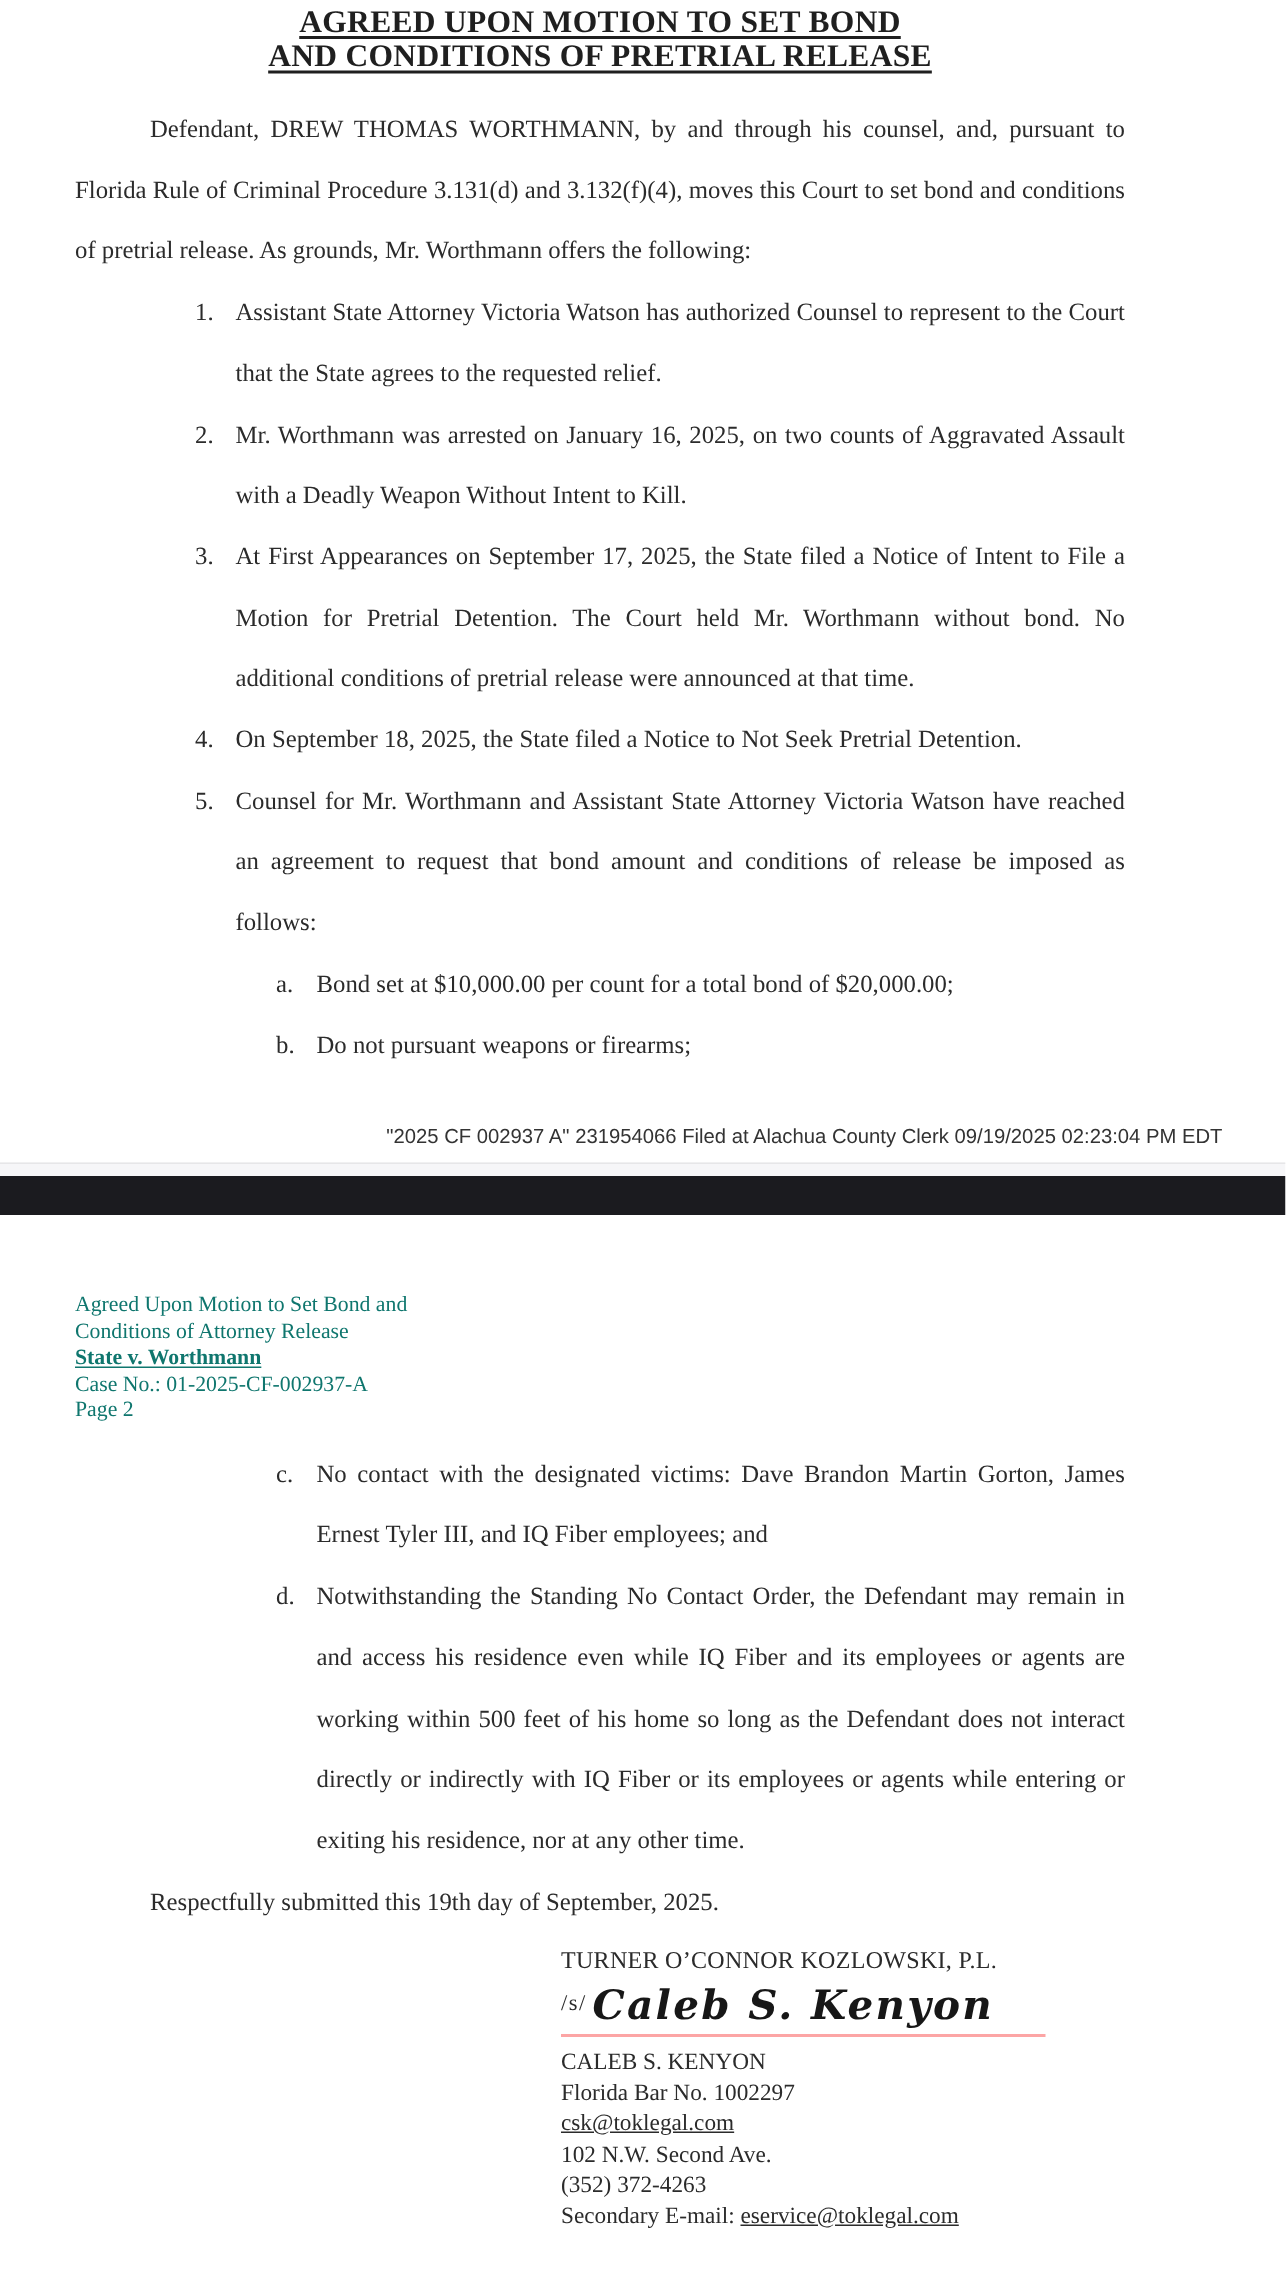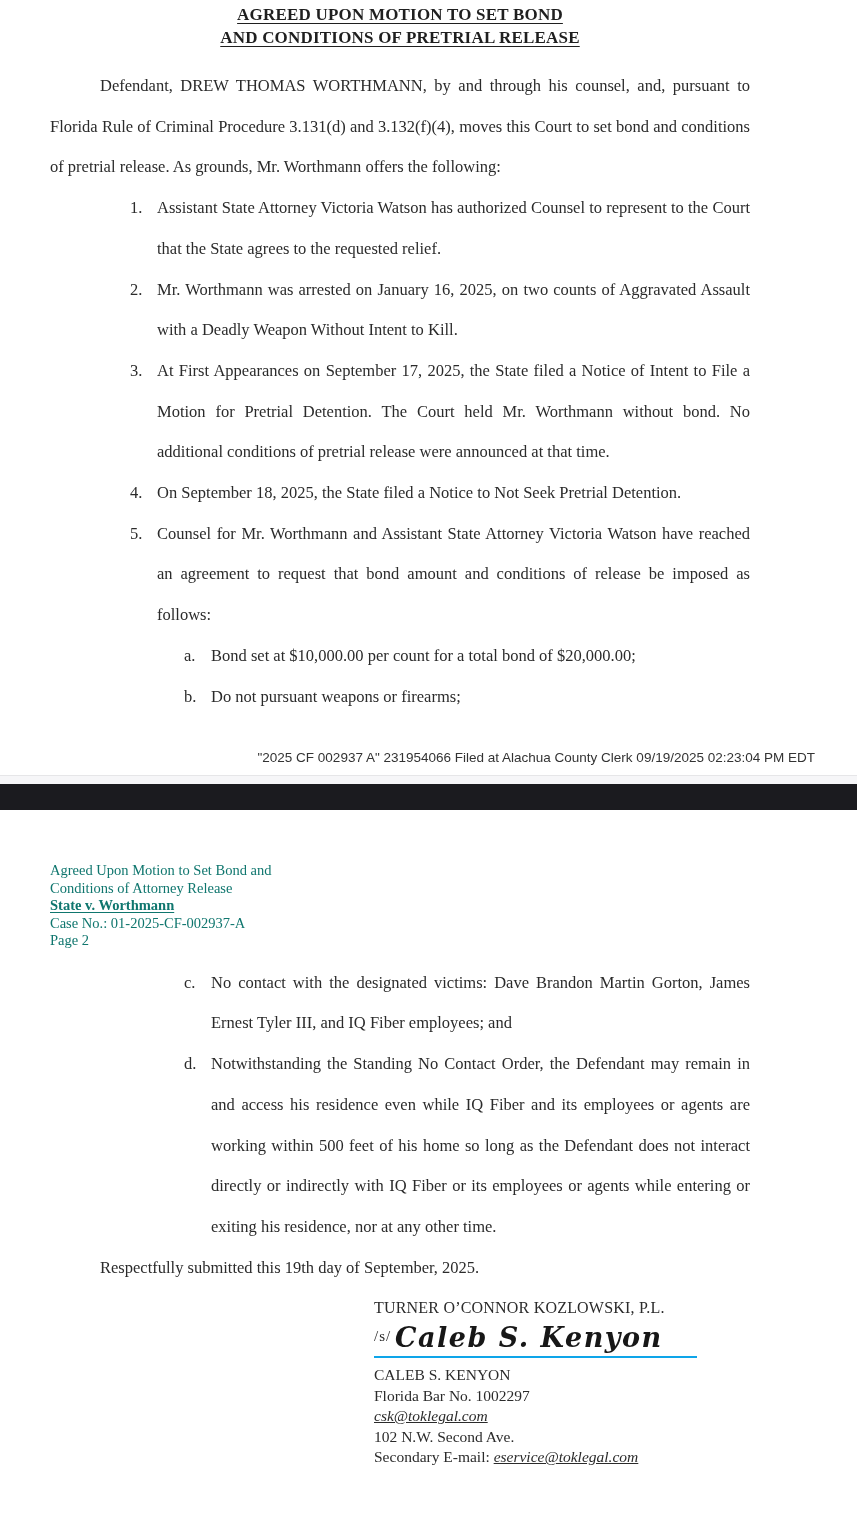--- a/index.html
+++ b/index.html
@@ -23,7 +23,7 @@
     padding-top: 3px;
     text-align: center;
     font-weight: bold;
-    font-size: 17px;
+    font-size: 21px;
     line-height: 23px;
     color: #1f1f1f;
     letter-spacing: 0.2px;

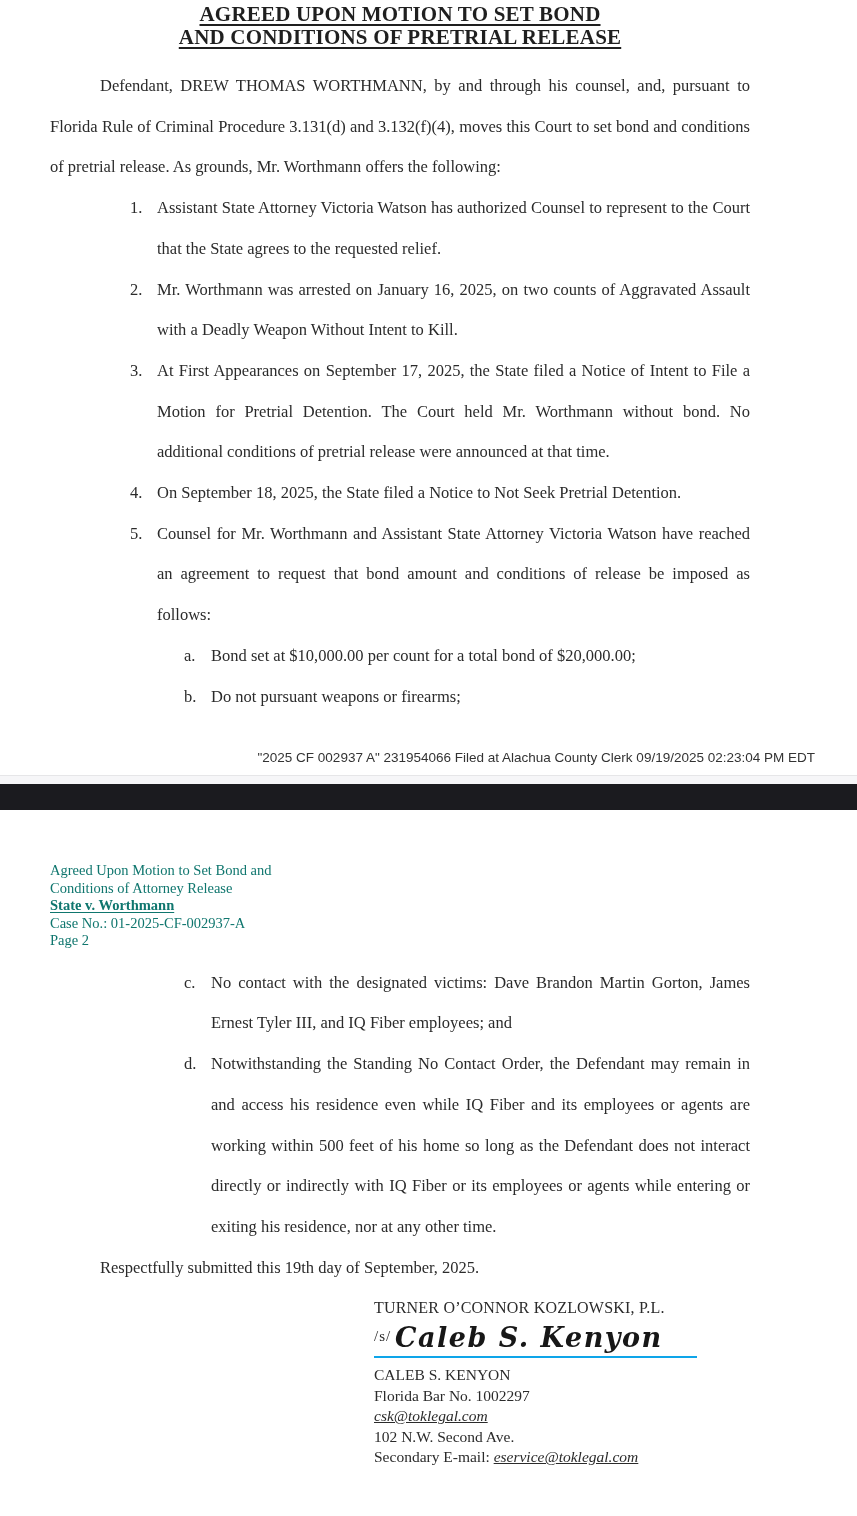--- a/index.html
+++ b/index.html
@@ -99,7 +99,7 @@
     margin-top: 7px;
     margin-bottom: 7px;
     display: inline-block;
-    border-bottom: 2px solid #0ea5e9;
+    border-bottom: 2px solid #fca5a5;
     padding: 0 34px 3px 0;
     text-align: center;
   }

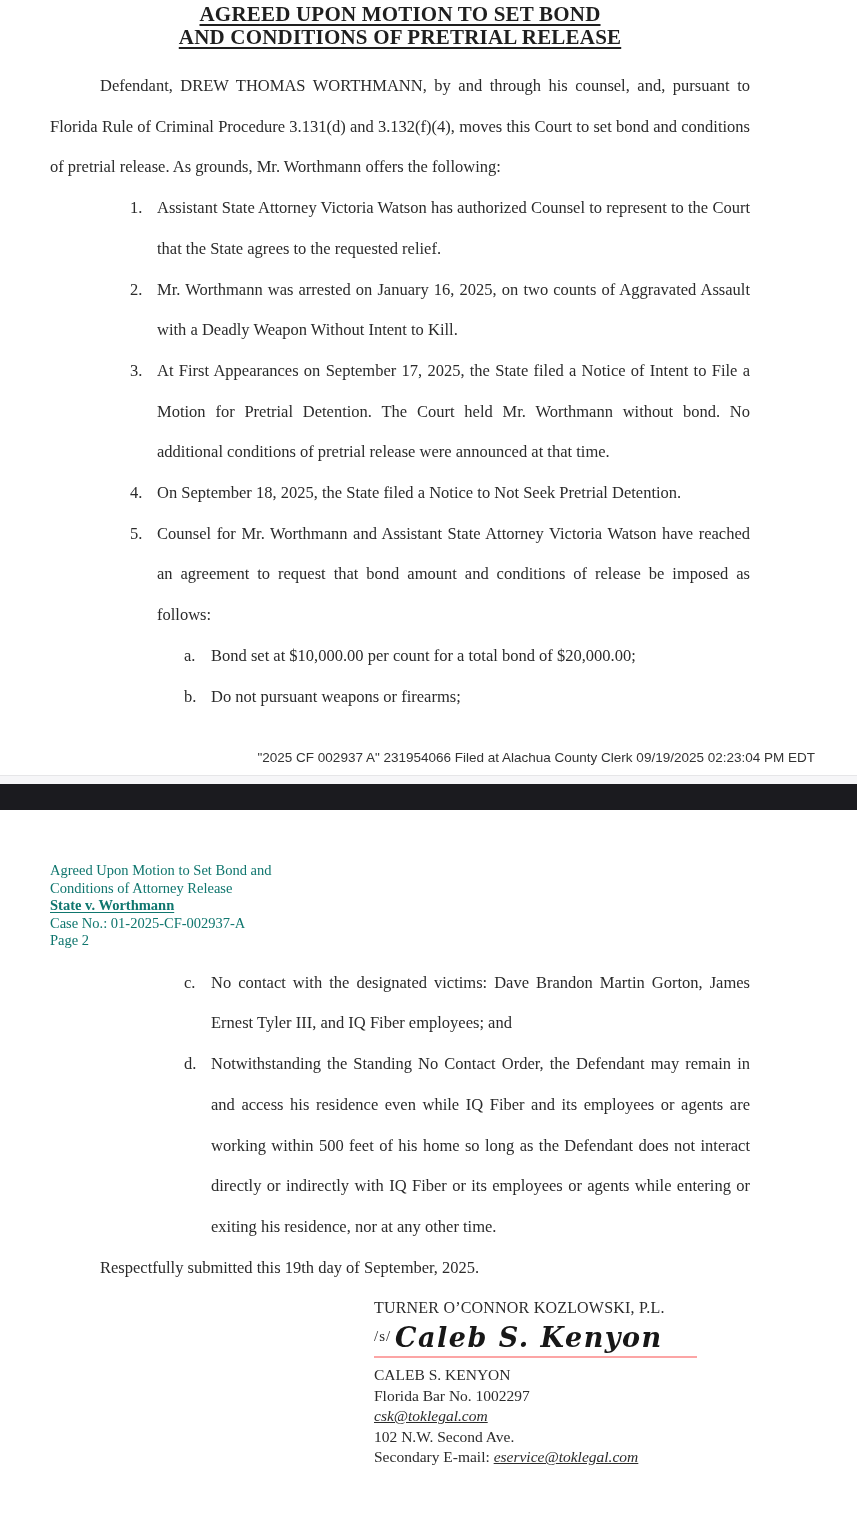--- a/index.html
+++ b/index.html
@@ -117,7 +117,6 @@
     color: #171717;
   }
   .email-link {
-    font-style: italic;
     text-decoration: underline;
     color: #2b2b2b;
   }

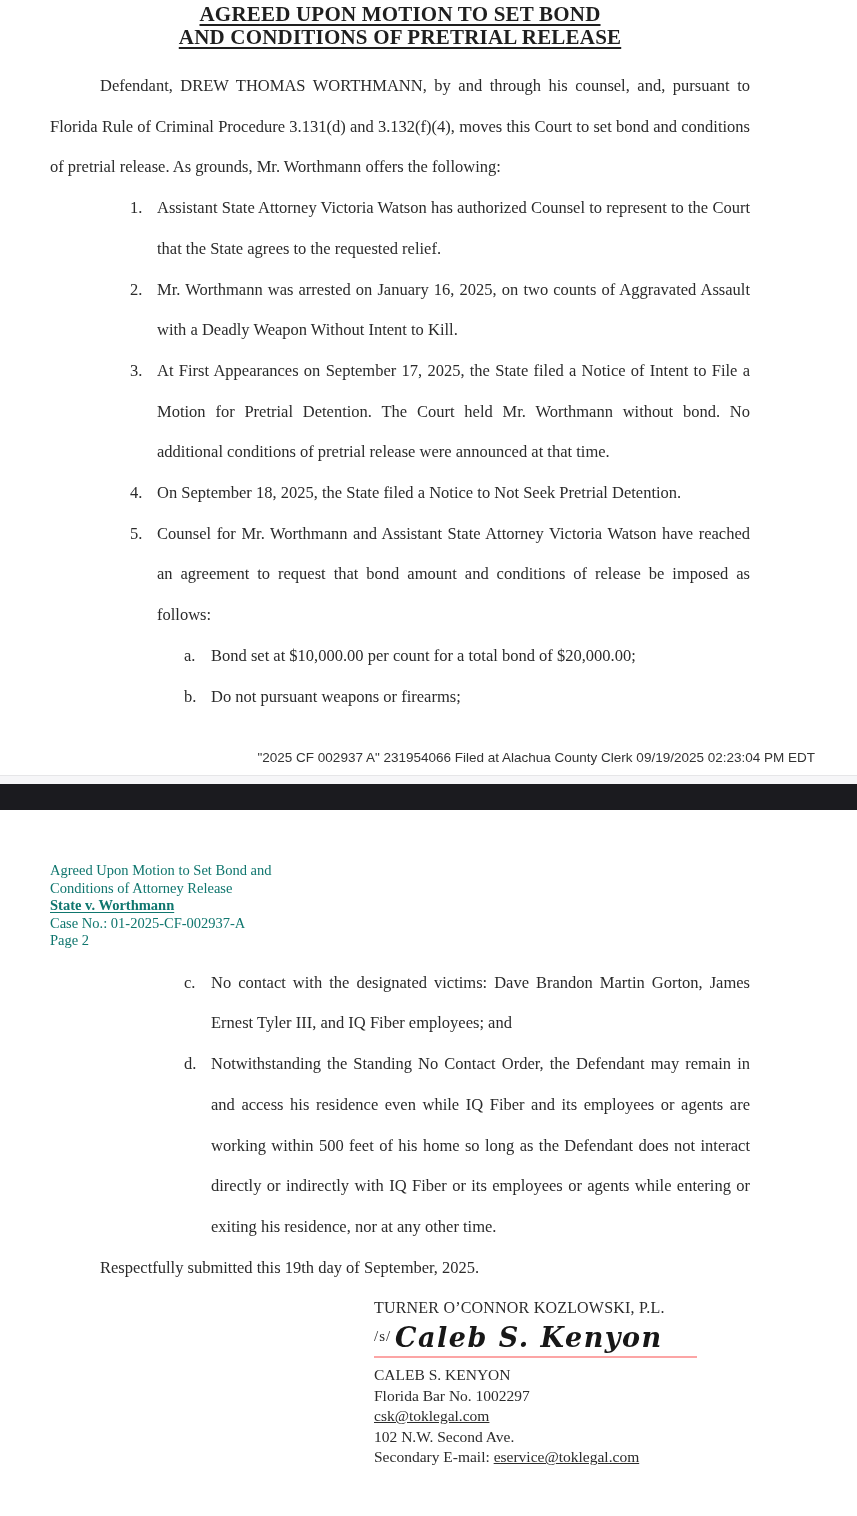--- a/index.html
+++ b/index.html
@@ -210,6 +210,7 @@
       <span class="email-link">csk@toklegal.com</span>
     </div>
     <div>102 N.W. Second Ave.</div>
+    <div>(352) 372-4263</div>
     <div>
       <span>Secondary E-mail: </span><span class="email-link">eservice@toklegal.com</span>
     </div>

